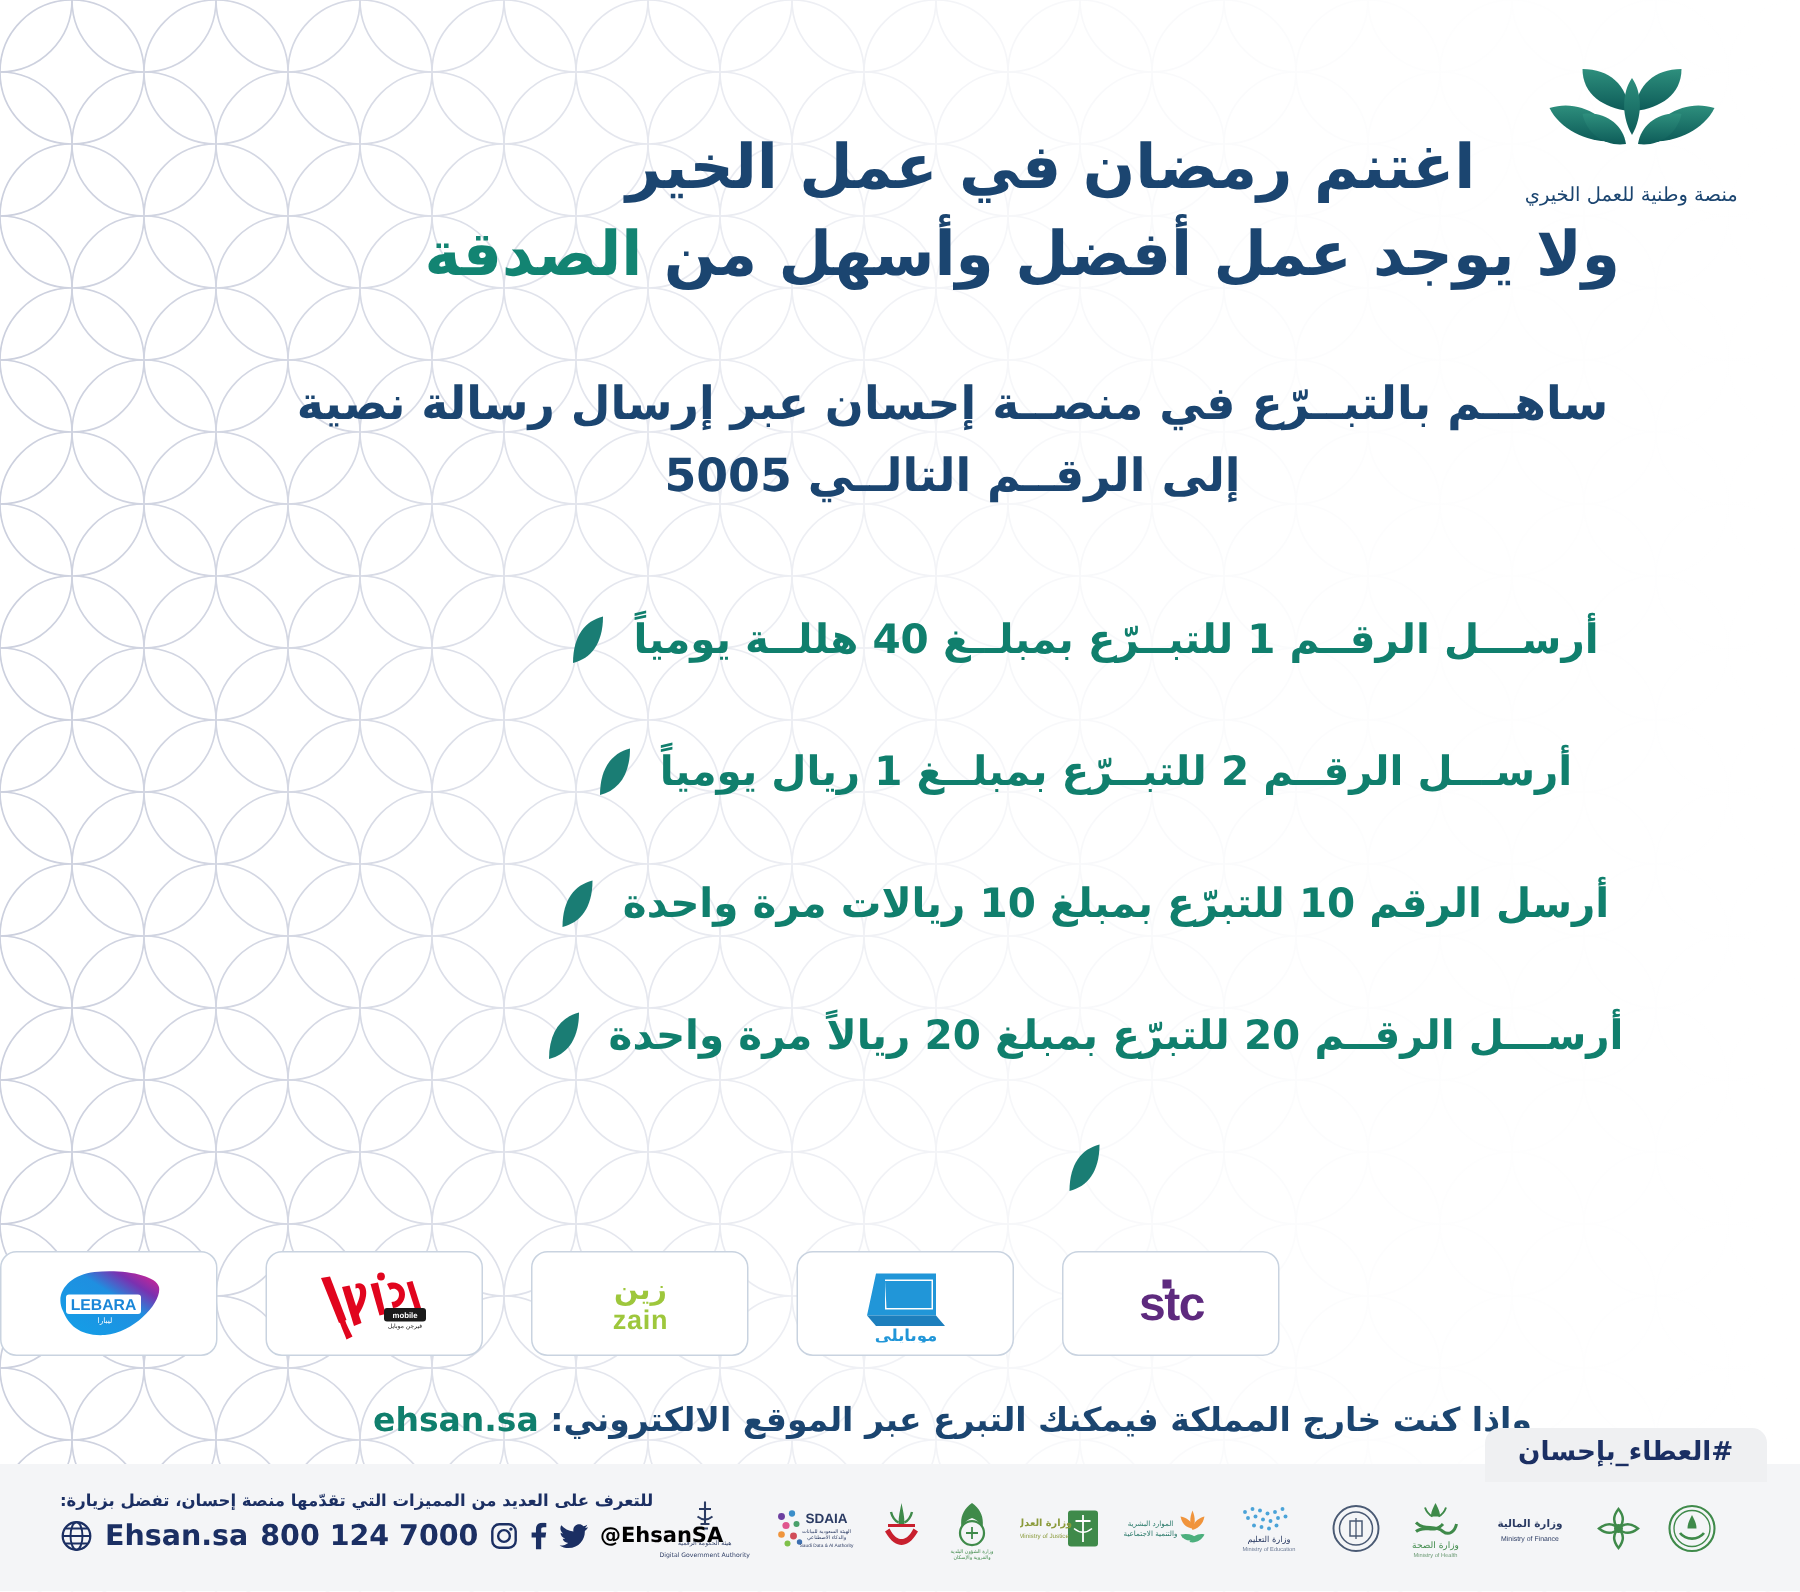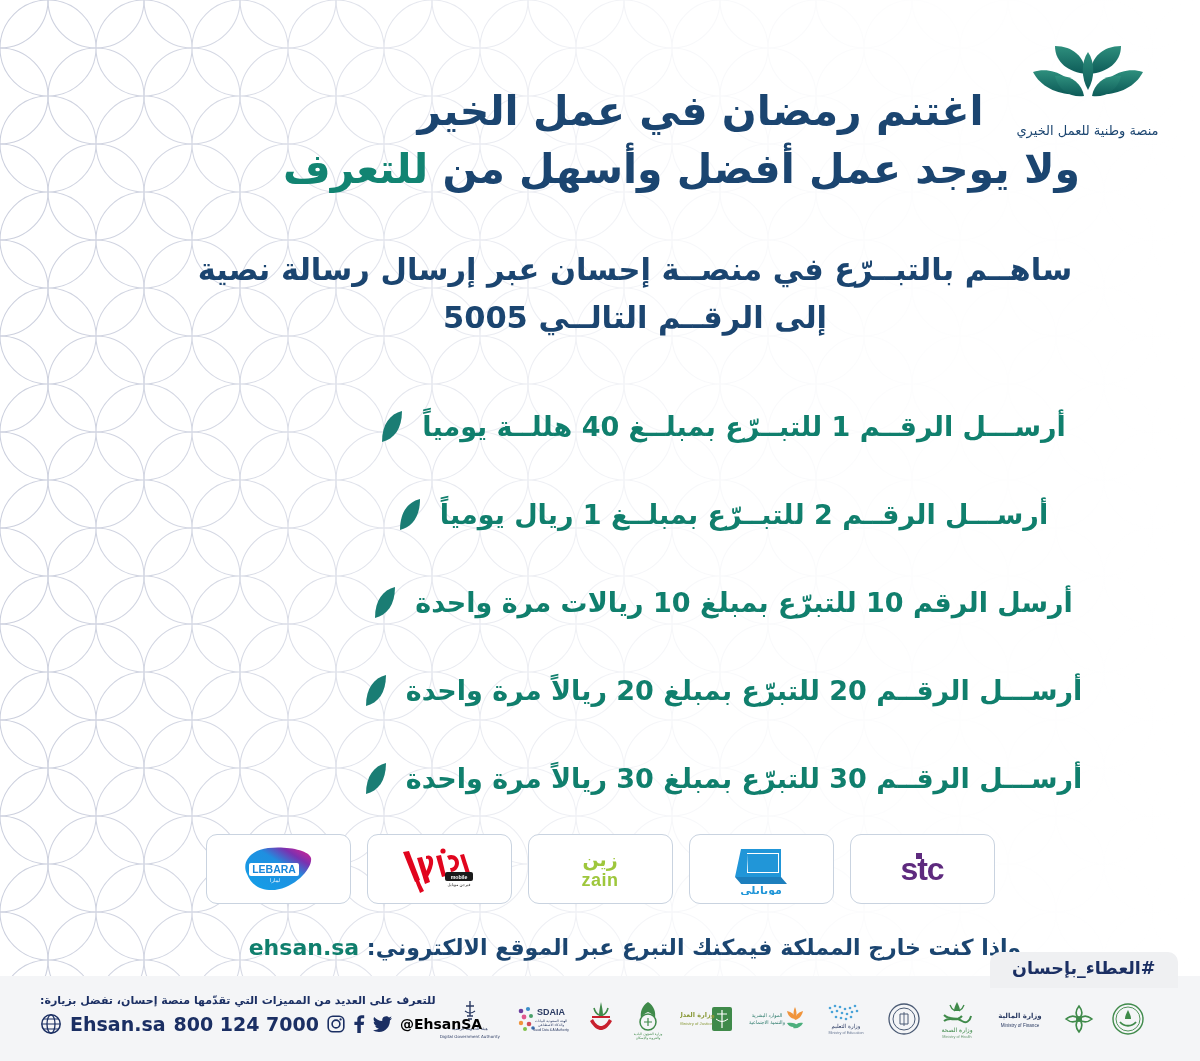--- a/index.html
+++ b/index.html
@@ -300,7 +300,7 @@
 
     <div class="headline">
       <div class="headline-line">اغتنم رمضان في عمل الخير</div>
-      <div class="headline-line"><span>ولا يوجد عمل أفضل وأسهل من </span><span class="hl-accent">للتعرف</span></div>
+      <div class="headline-line"><span>ولا يوجد عمل أفضل وأسهل من </span><span class="hl-accent">الصدقة</span></div>
     </div>
 
     <div class="subhead">

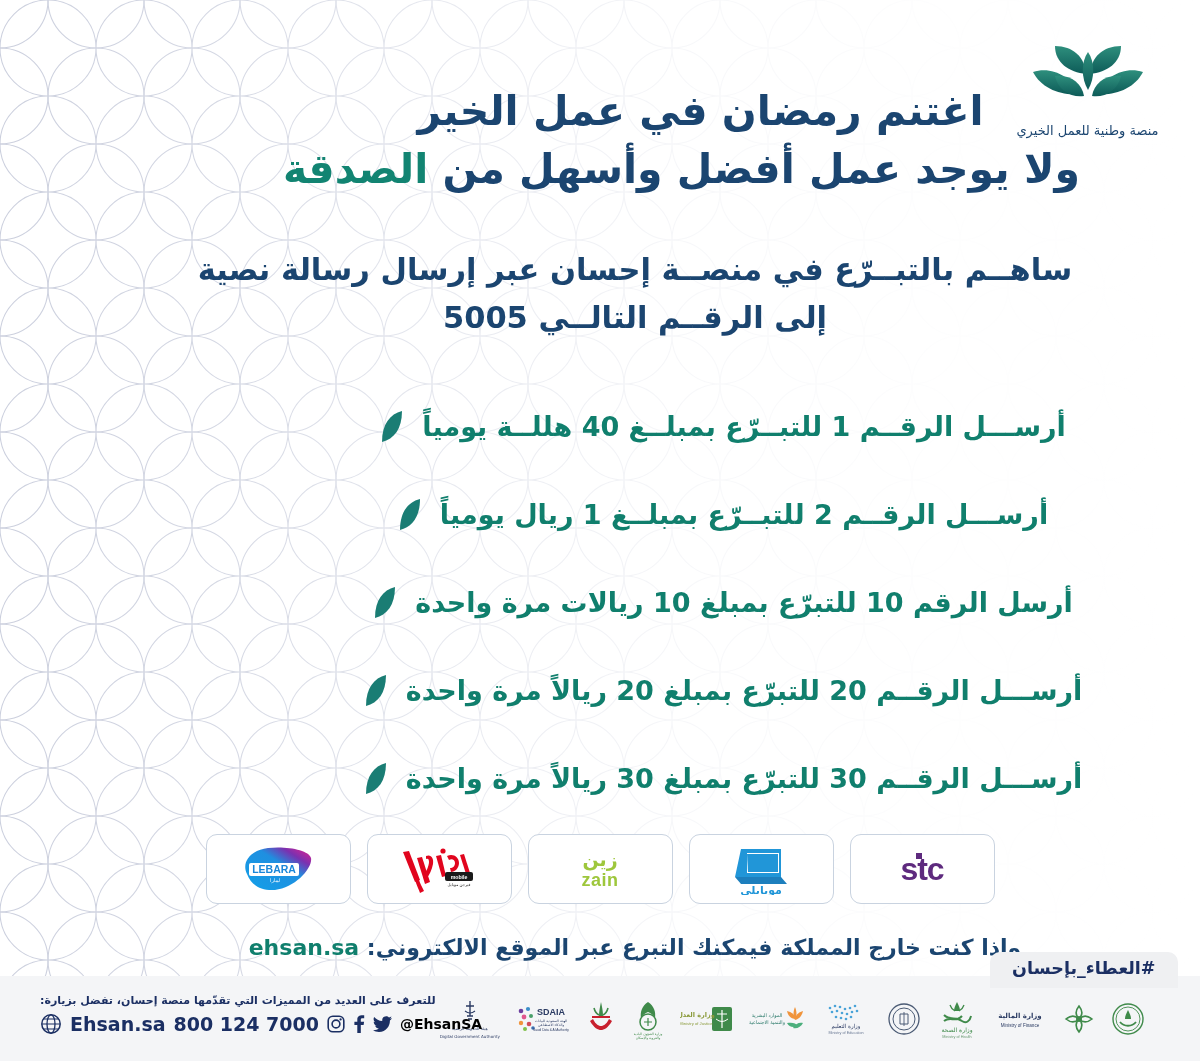--- a/index.html
+++ b/index.html
@@ -339,7 +339,6 @@
       </div>
 
       <div class="offer-row">
-        <span class="offer-text">أرســـل الرقــم 30 للتبرّع بمبلغ 30 ريالاً مرة واحدة</span>
         <svg class="leaf-bullet" viewBox="0 0 24 34" xmlns="http://www.w3.org/2000/svg">
           <path d="M22 2 C22 20 14 30 2 33 C2 15 10 5 22 2 Z" fill="#1a7d74"></path>
         </svg>

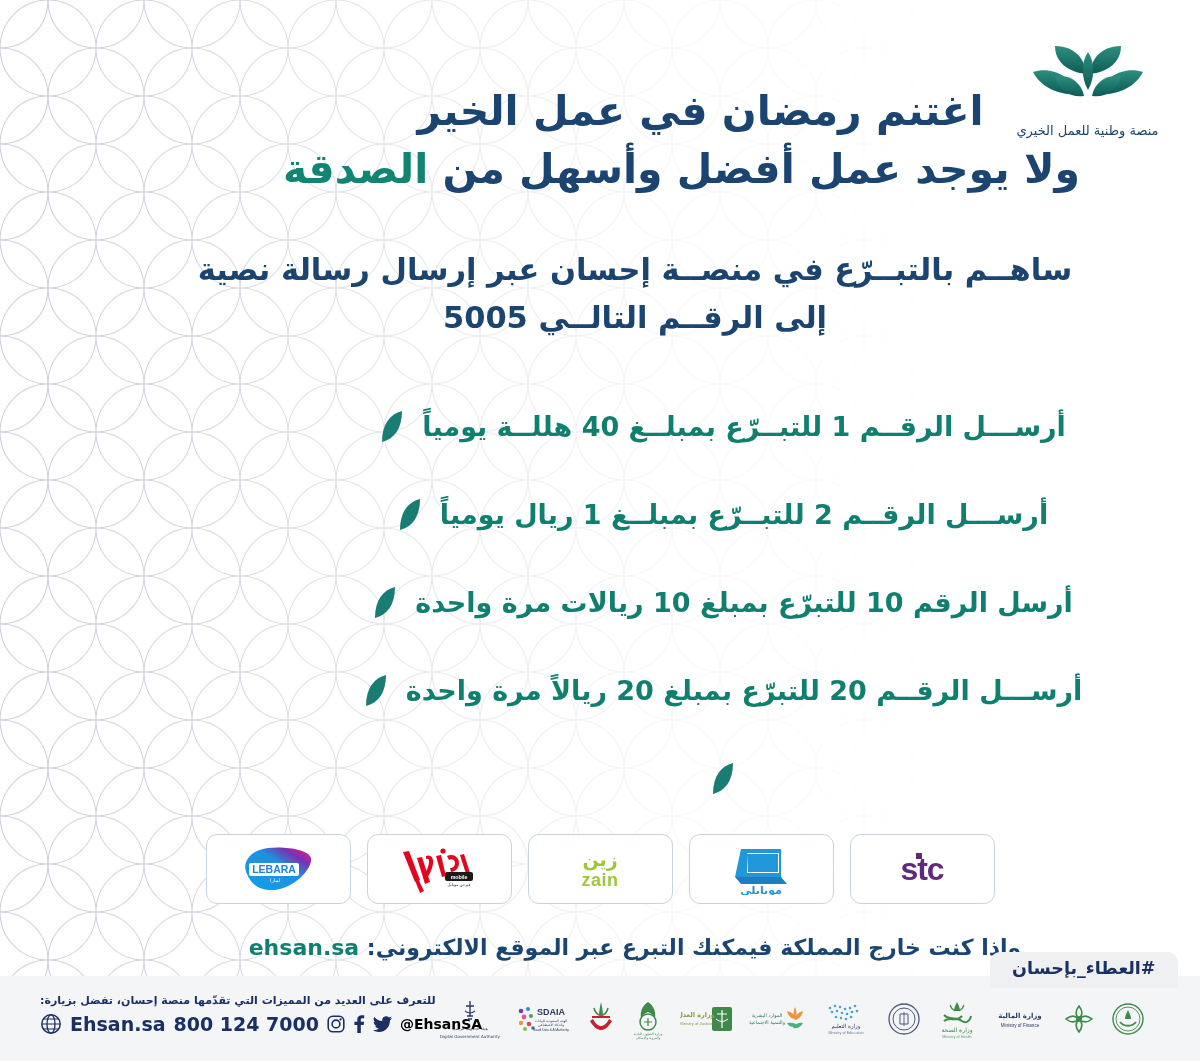--- a/index.html
+++ b/index.html
@@ -138,8 +138,7 @@
     right: 0;
     width: 1200px;
     display: flex;
-    justify-content: center;
-    gap: 16px;
+    gap: 32px;
     direction: ltr;
   }
   .op-card {

